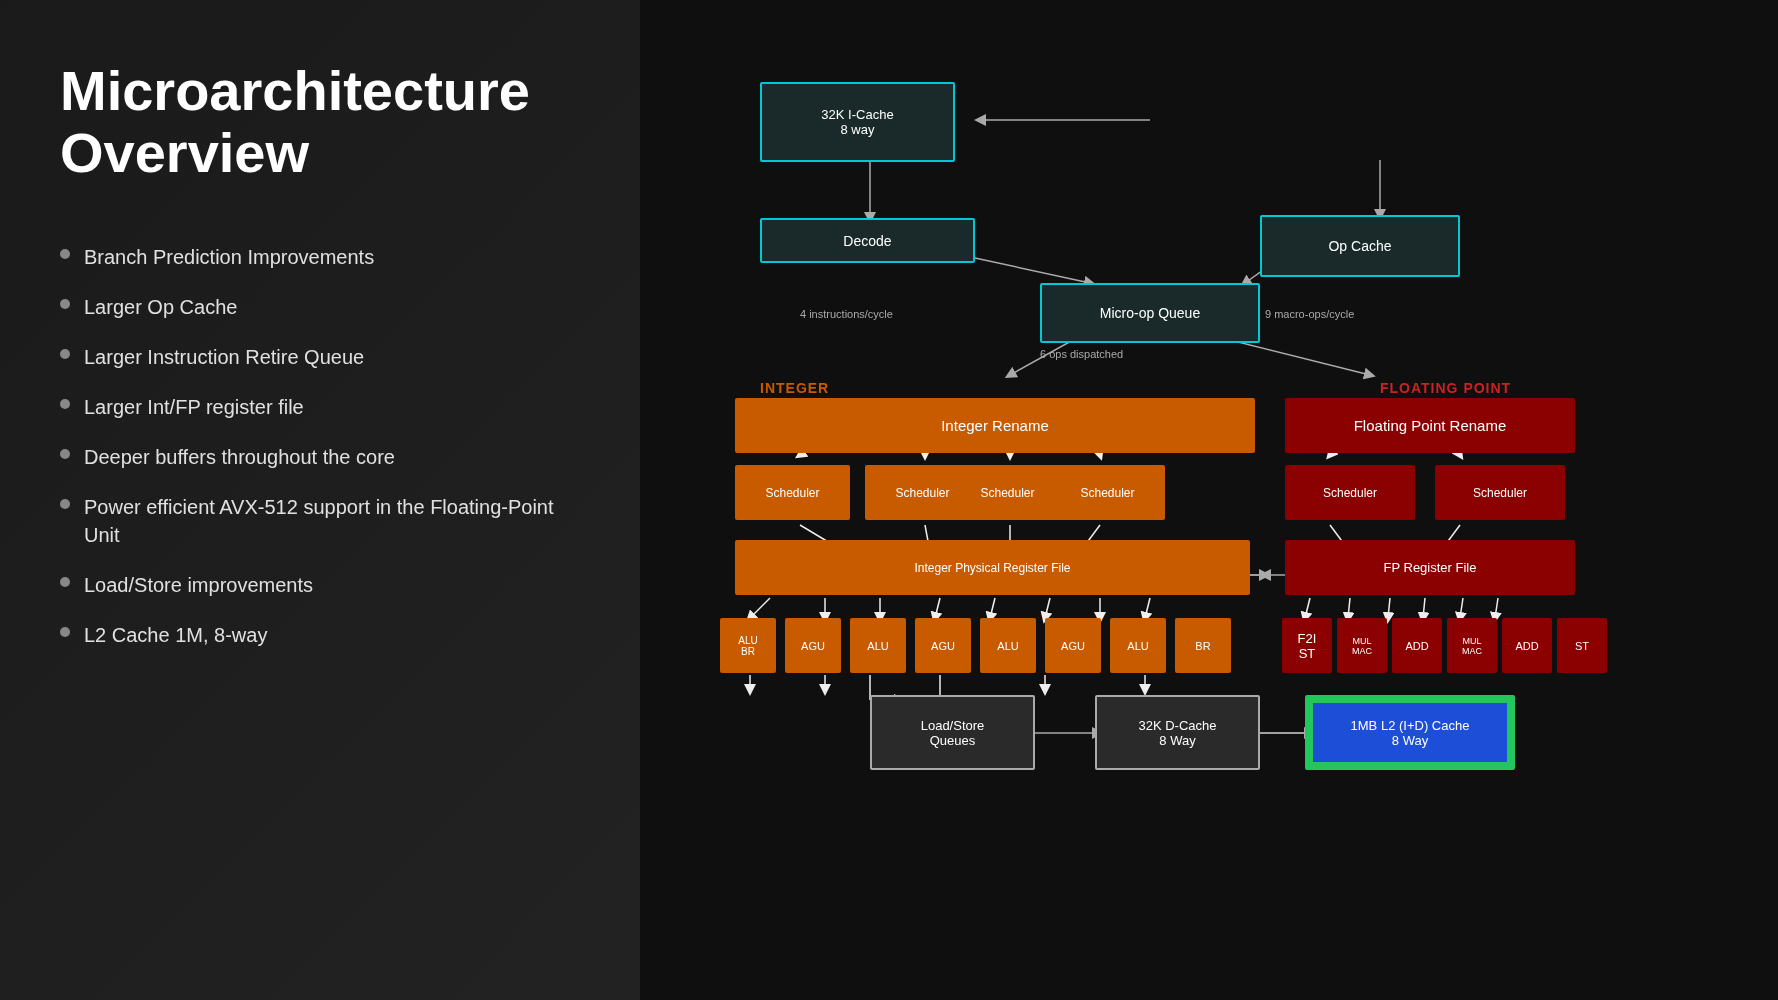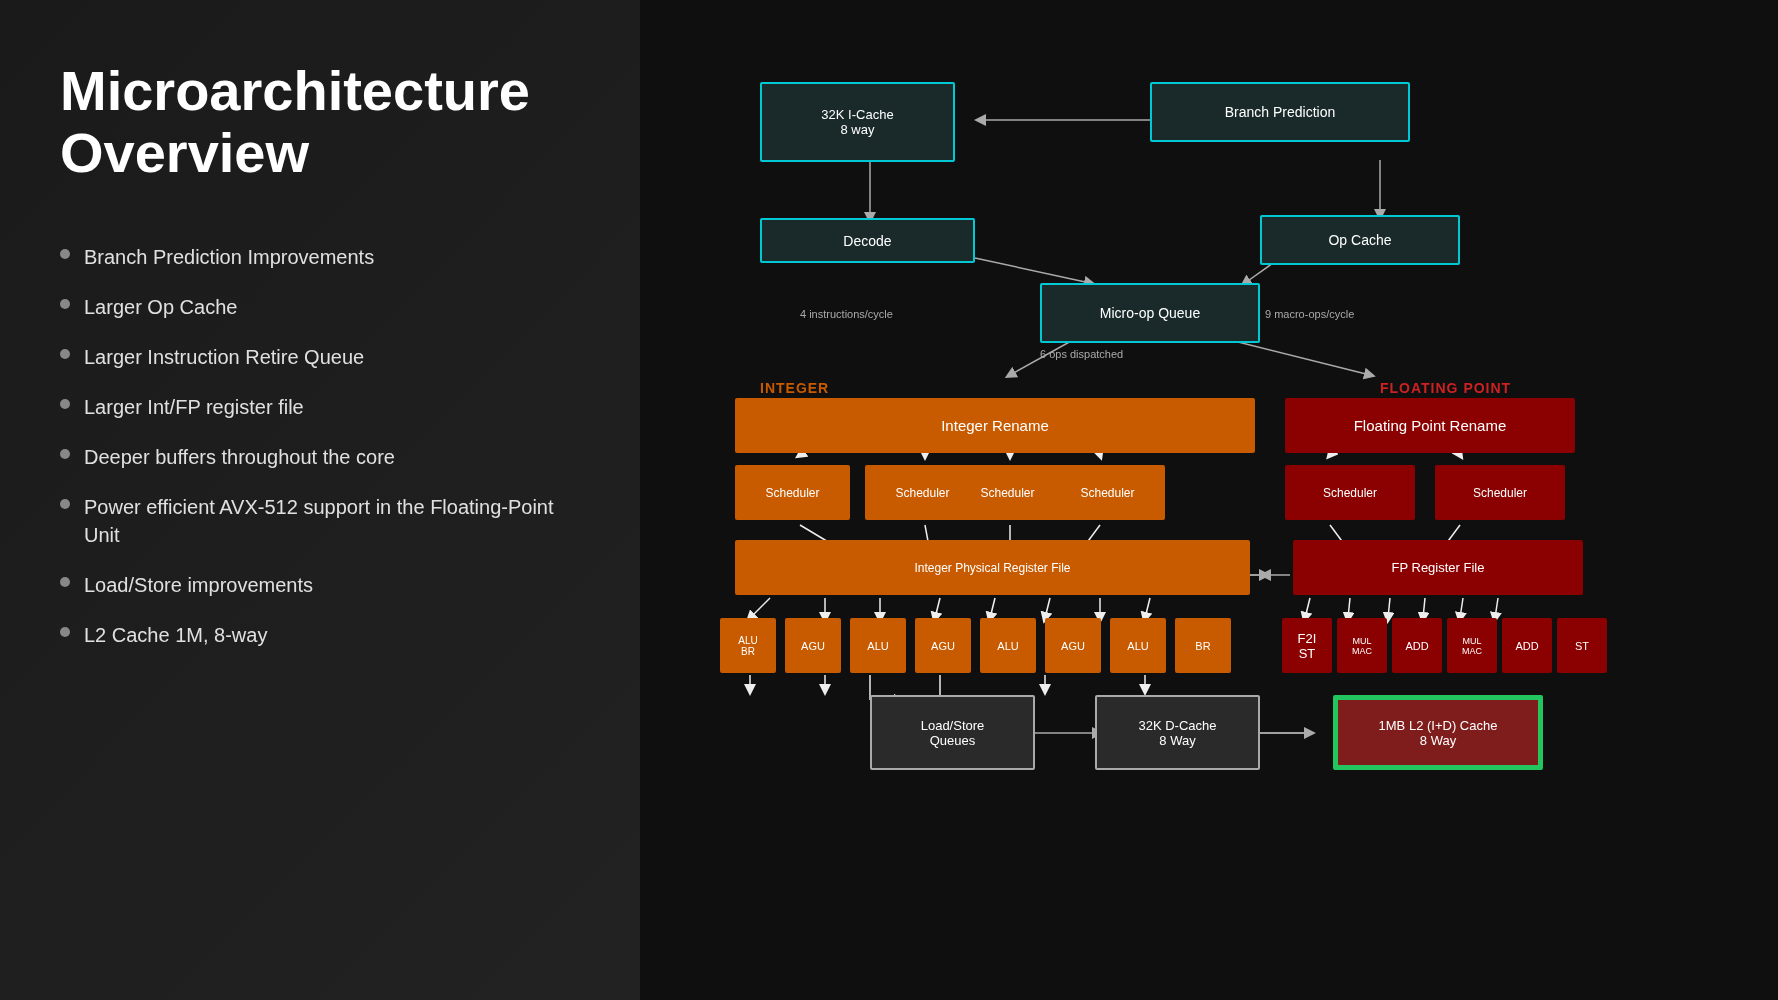--- a/index.html
+++ b/index.html
@@ -274,9 +274,6 @@
 8 way</span>
     </div>
 
-    <div class="box box-cyan" style="left:480px;top:42px;width:260px;height:60px;">
-      <span>Branch Prediction</span>
-    </div>
 
     <div class="box box-cyan" style="left:90px;top:178px;width:215px;height:45px;">
       <span>Decode</span>

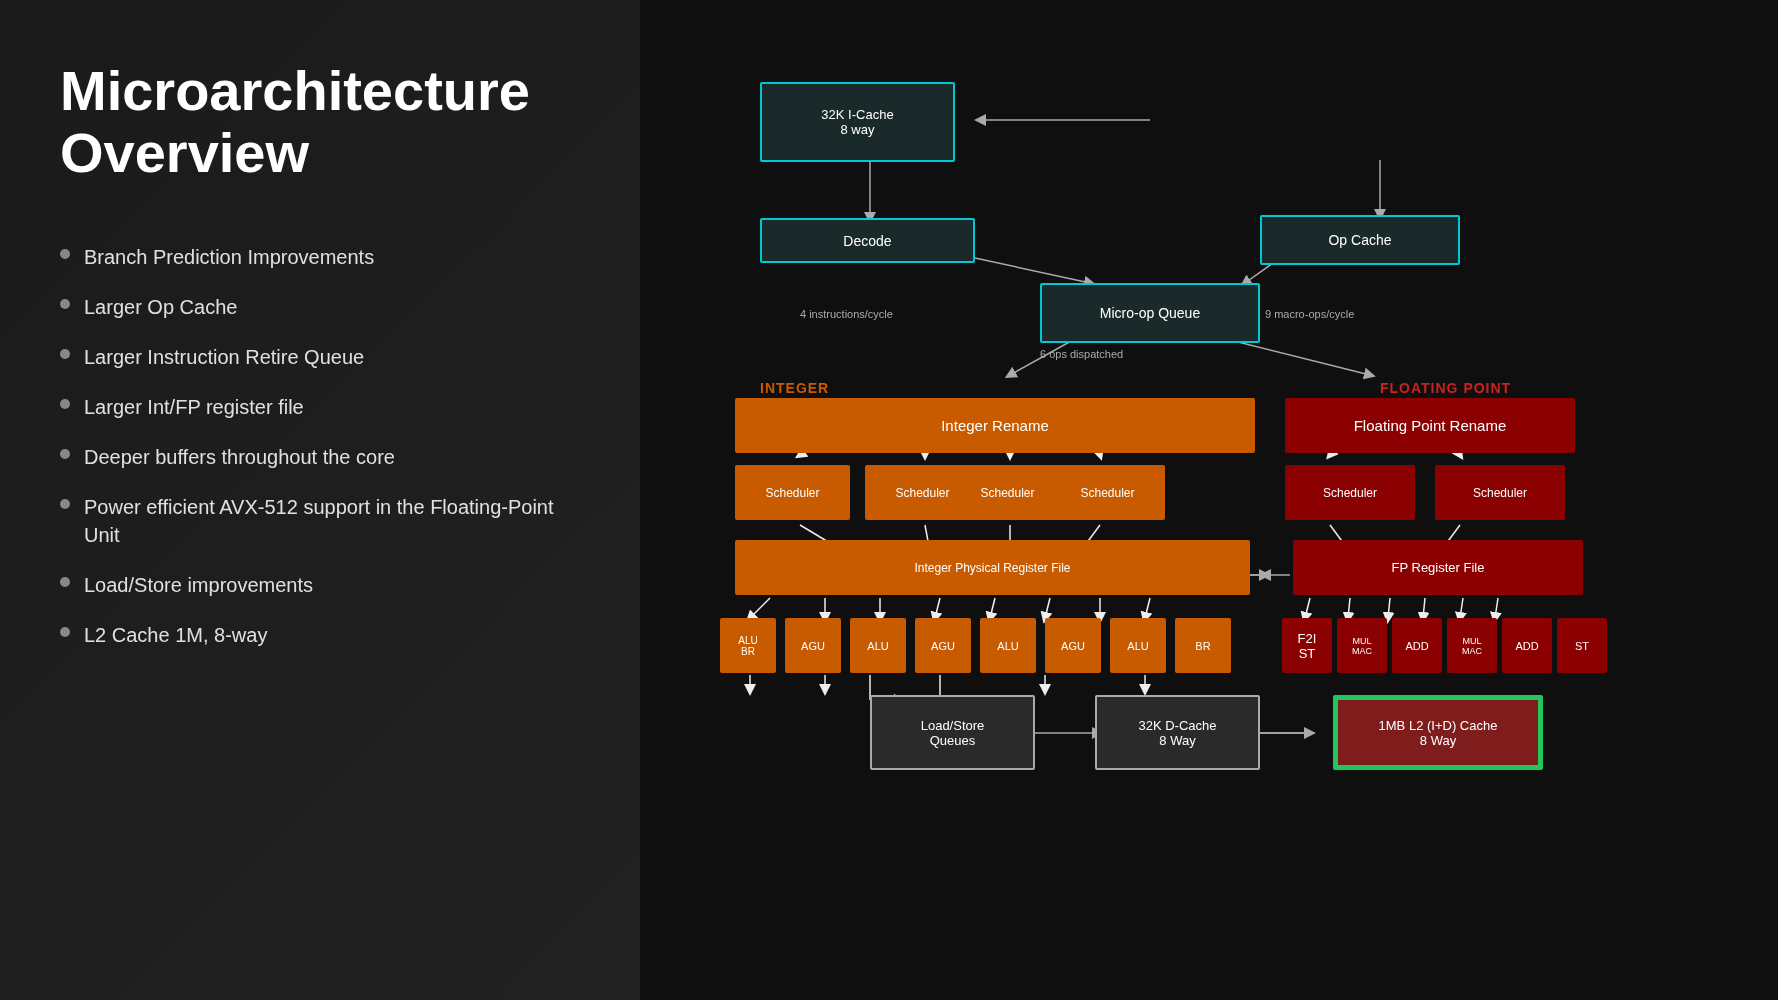--- a/index.html
+++ b/index.html
@@ -279,7 +279,7 @@
       <span>Decode</span>
     </div>
 
-    <div class="box box-cyan" style="left:590px;top:175px;width:200px;height:50px;">
+    <div class="box box-cyan" style="left:590px;top:175px;width:200px;height:62px;">
       <span>Op Cache</span>
     </div>
 

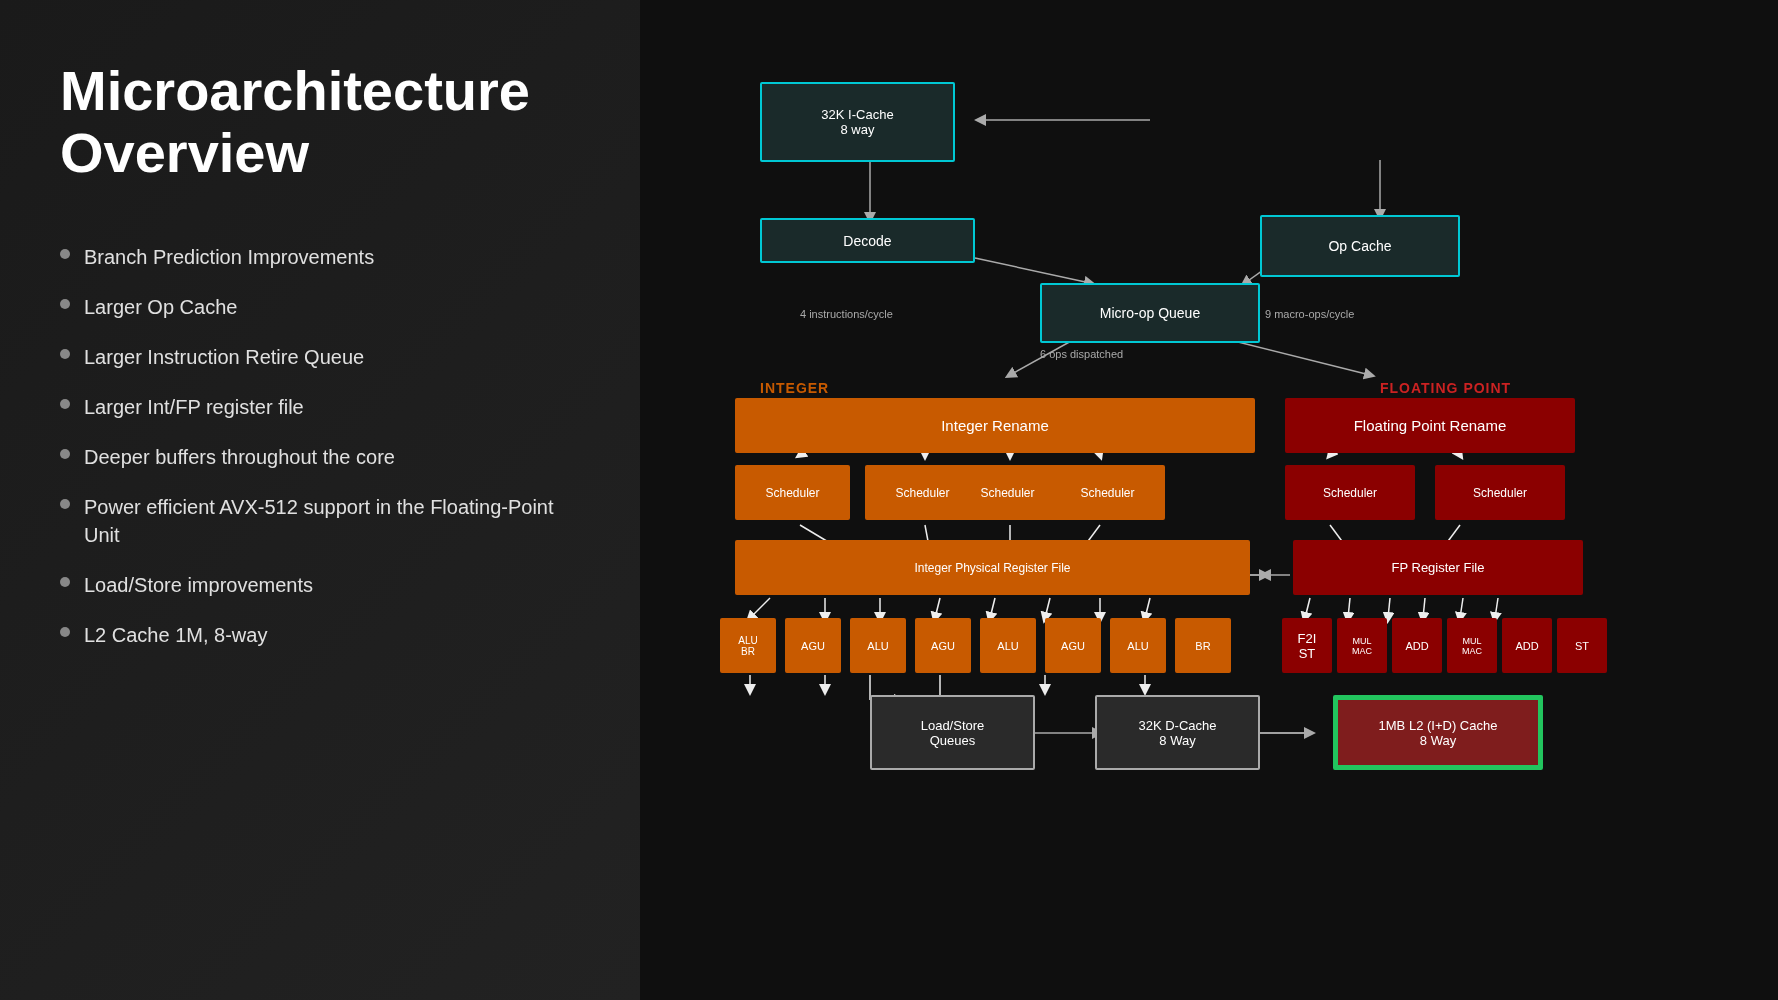--- a/index.html
+++ b/index.html
@@ -314,7 +314,7 @@
       <span>Integer Physical Register File</span>
     </div>
 
-    <div class="box box-dark-red" style="left:615px;top:500px;width:290px;height:55px;font-size:13px;margin-left:8px;">
+    <div class="box box-dark-red" style="left:615px;top:500px;width:290px;height:55px;font-size:13px;">
       <span>FP Register File</span>
     </div>
 

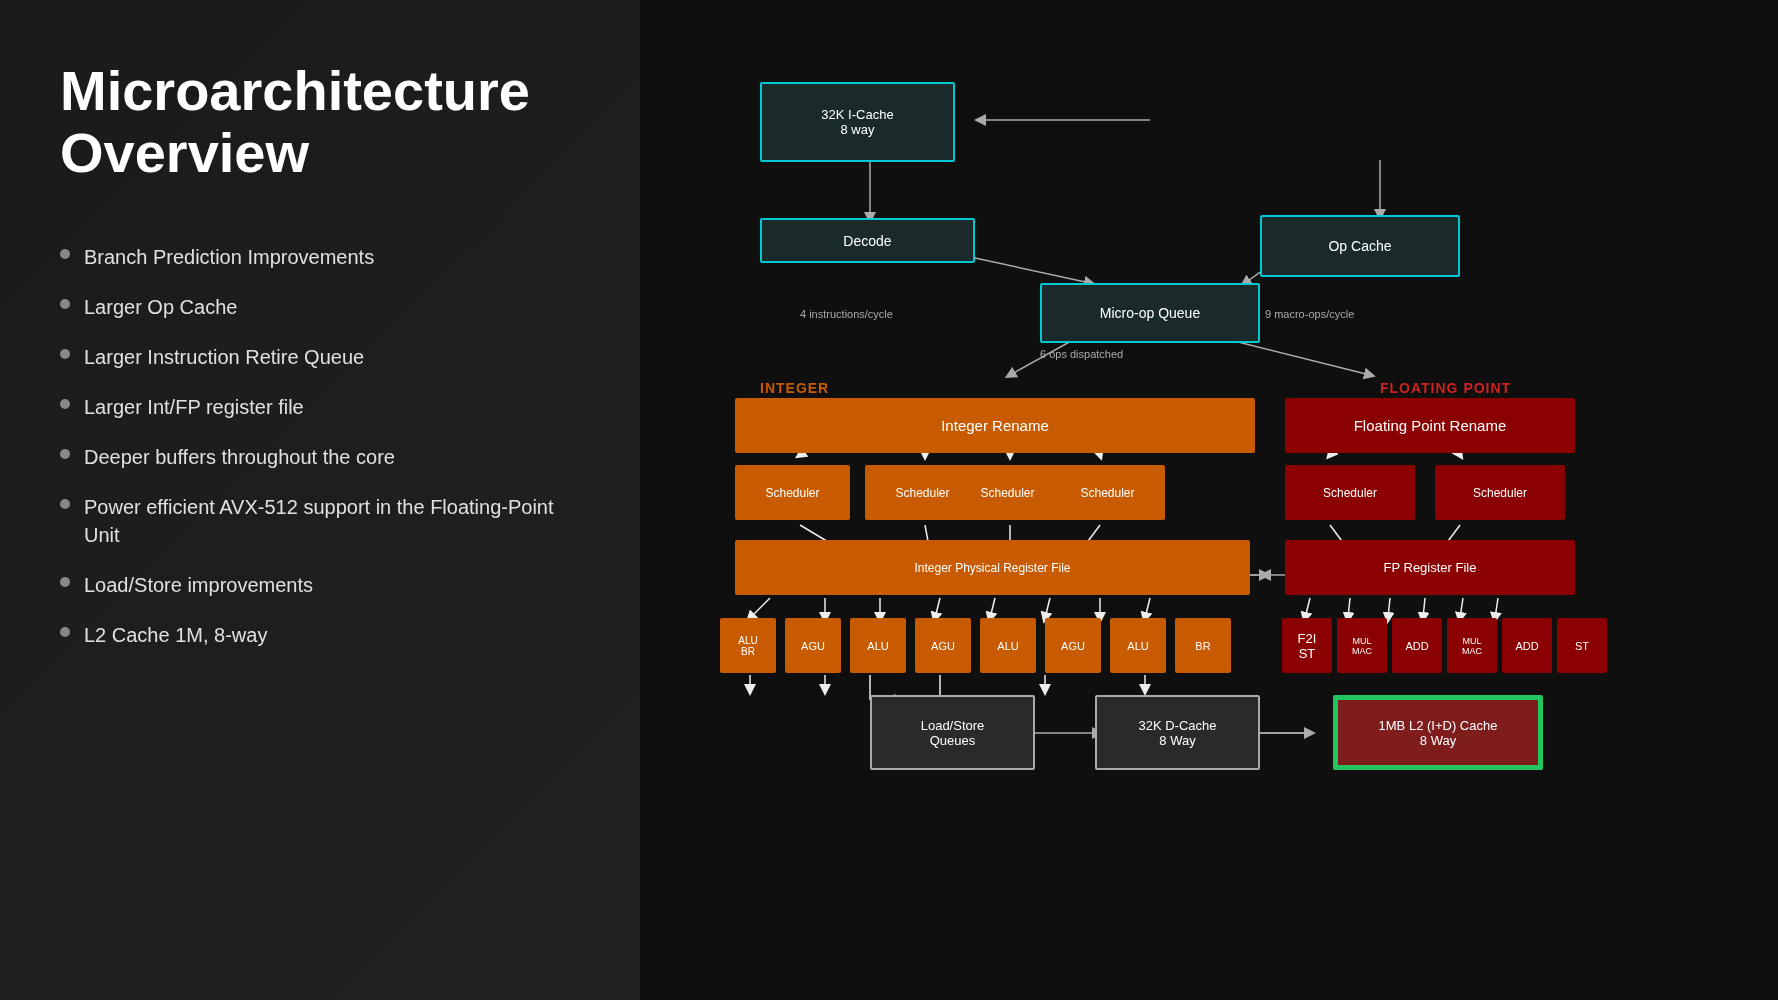--- a/index.html
+++ b/index.html
@@ -121,10 +121,9 @@
     }
 
     .box-blue {
-      border: 5px solid #22c55e;
-      background: #7f1d1d;
+      border: 8px solid #22c55e;
+      background: #1d4ed8;
       color: #fff;
-      margin-left: 28px;
     }
 
     .section-label {

